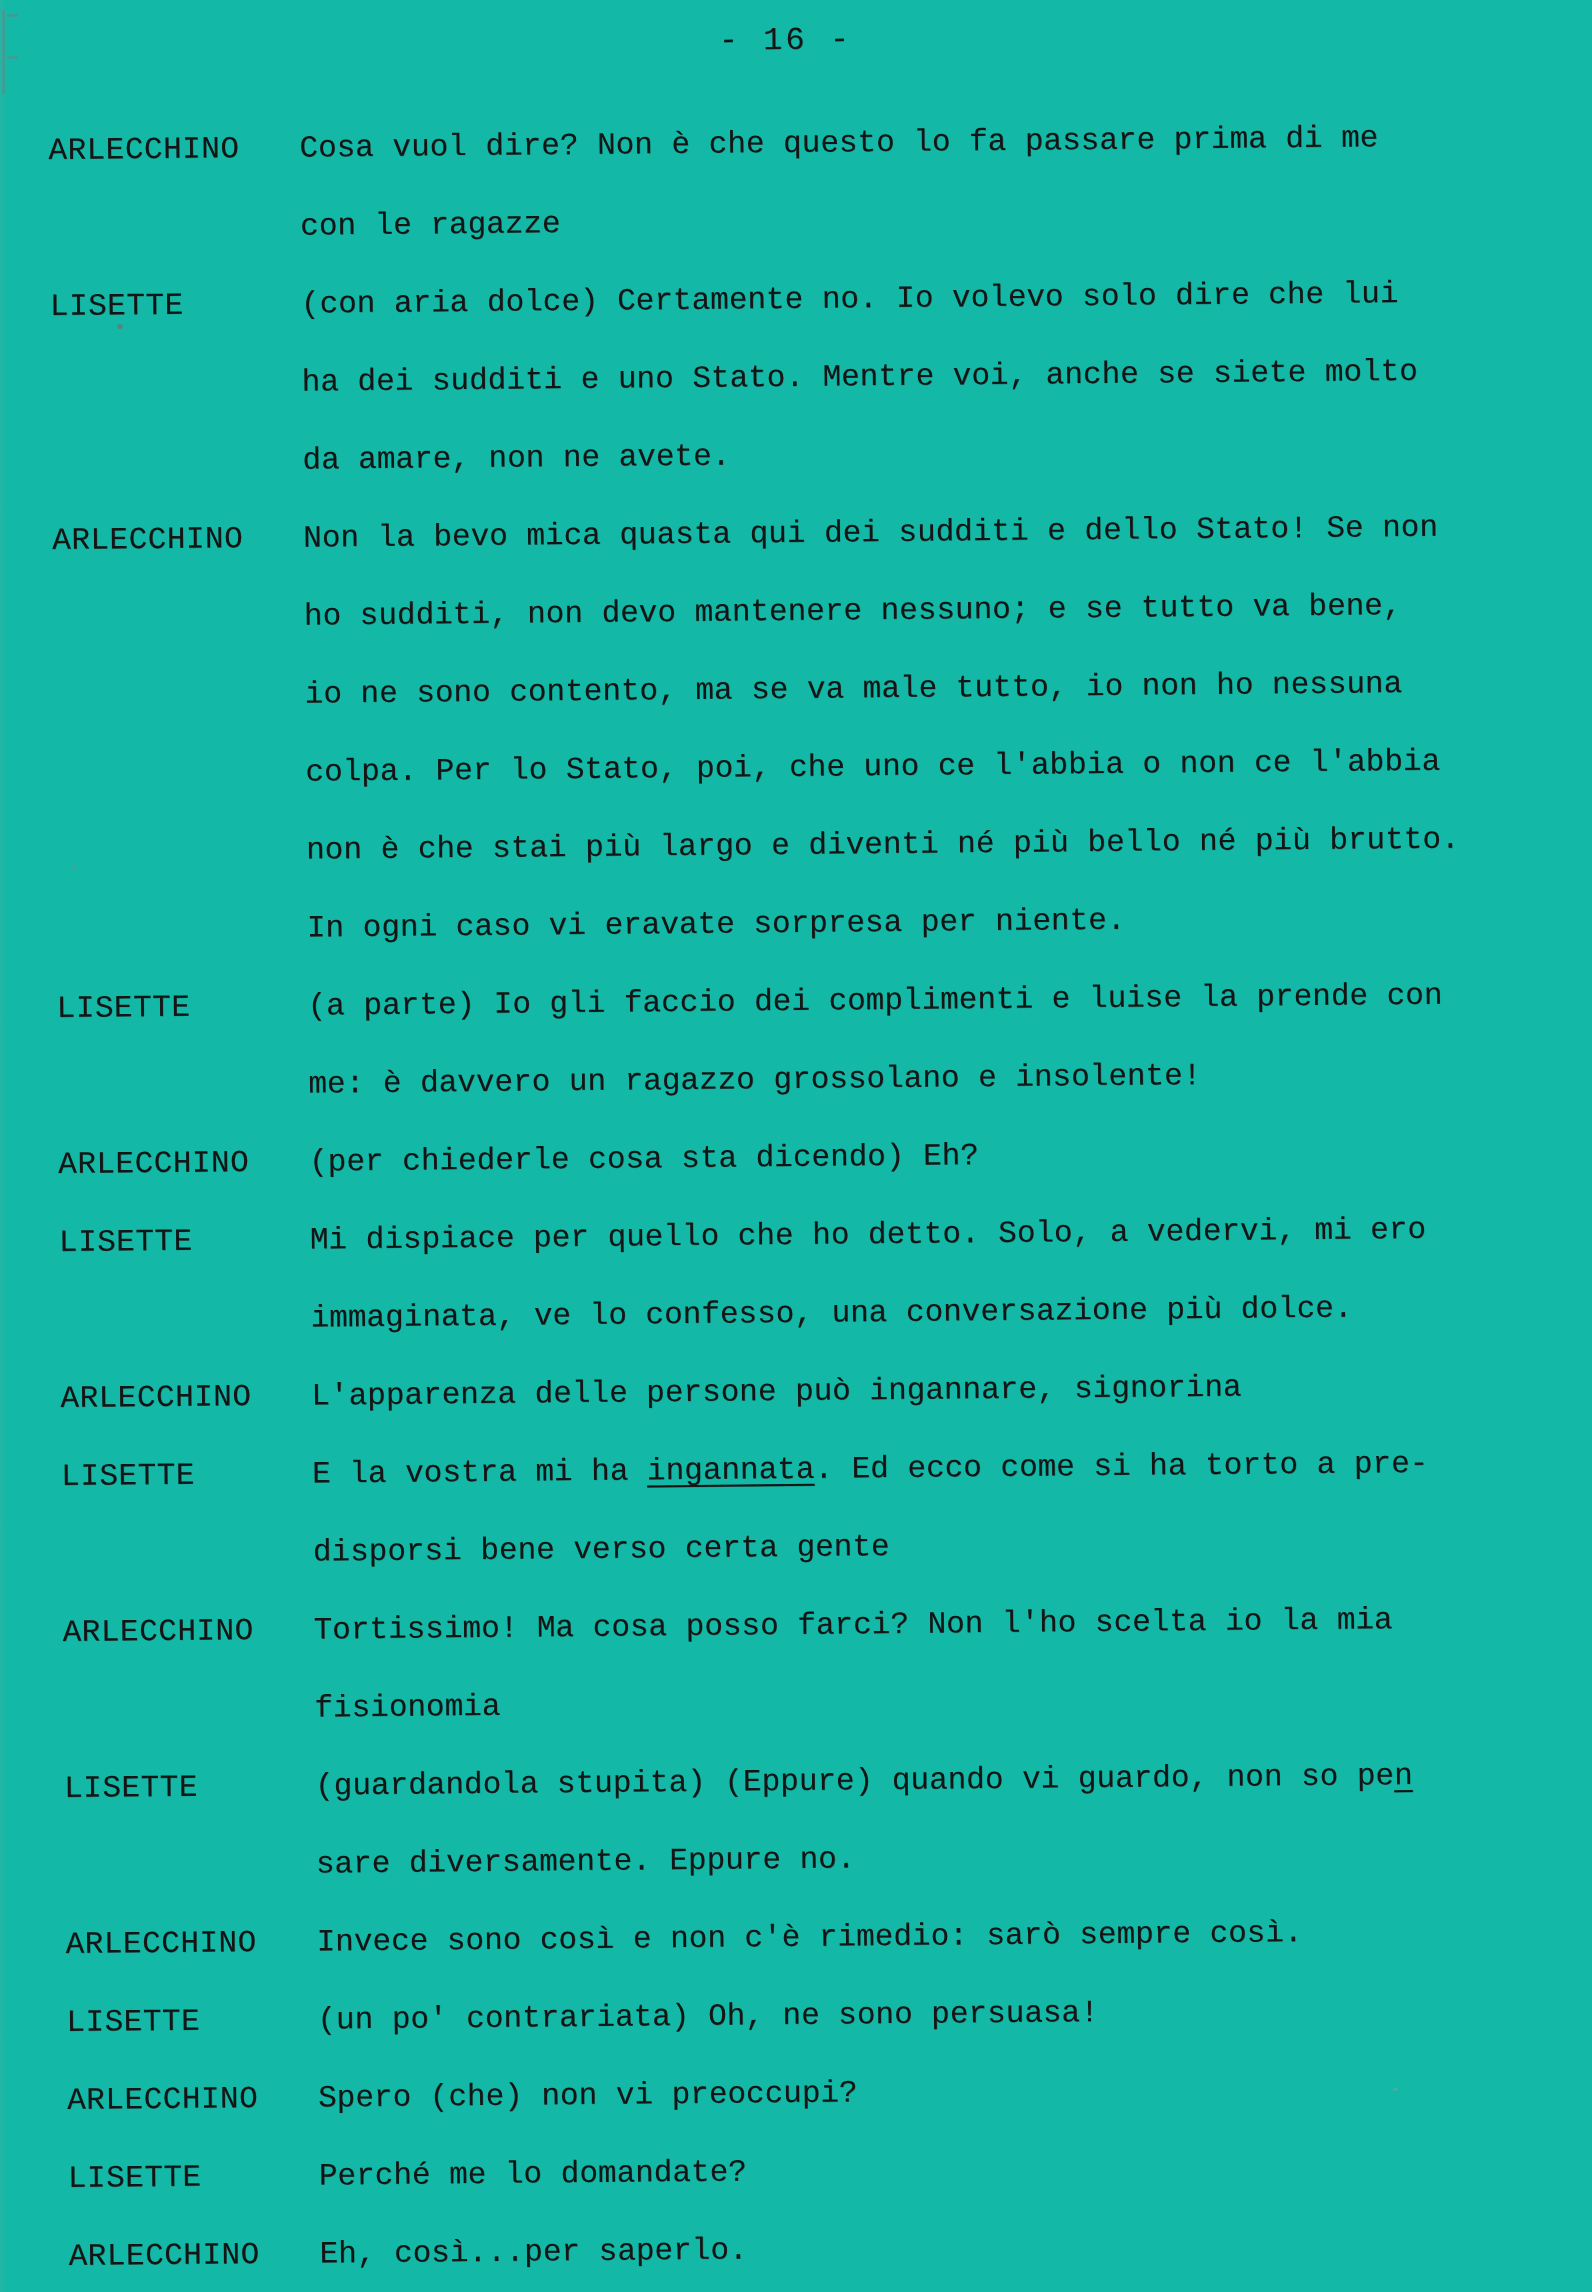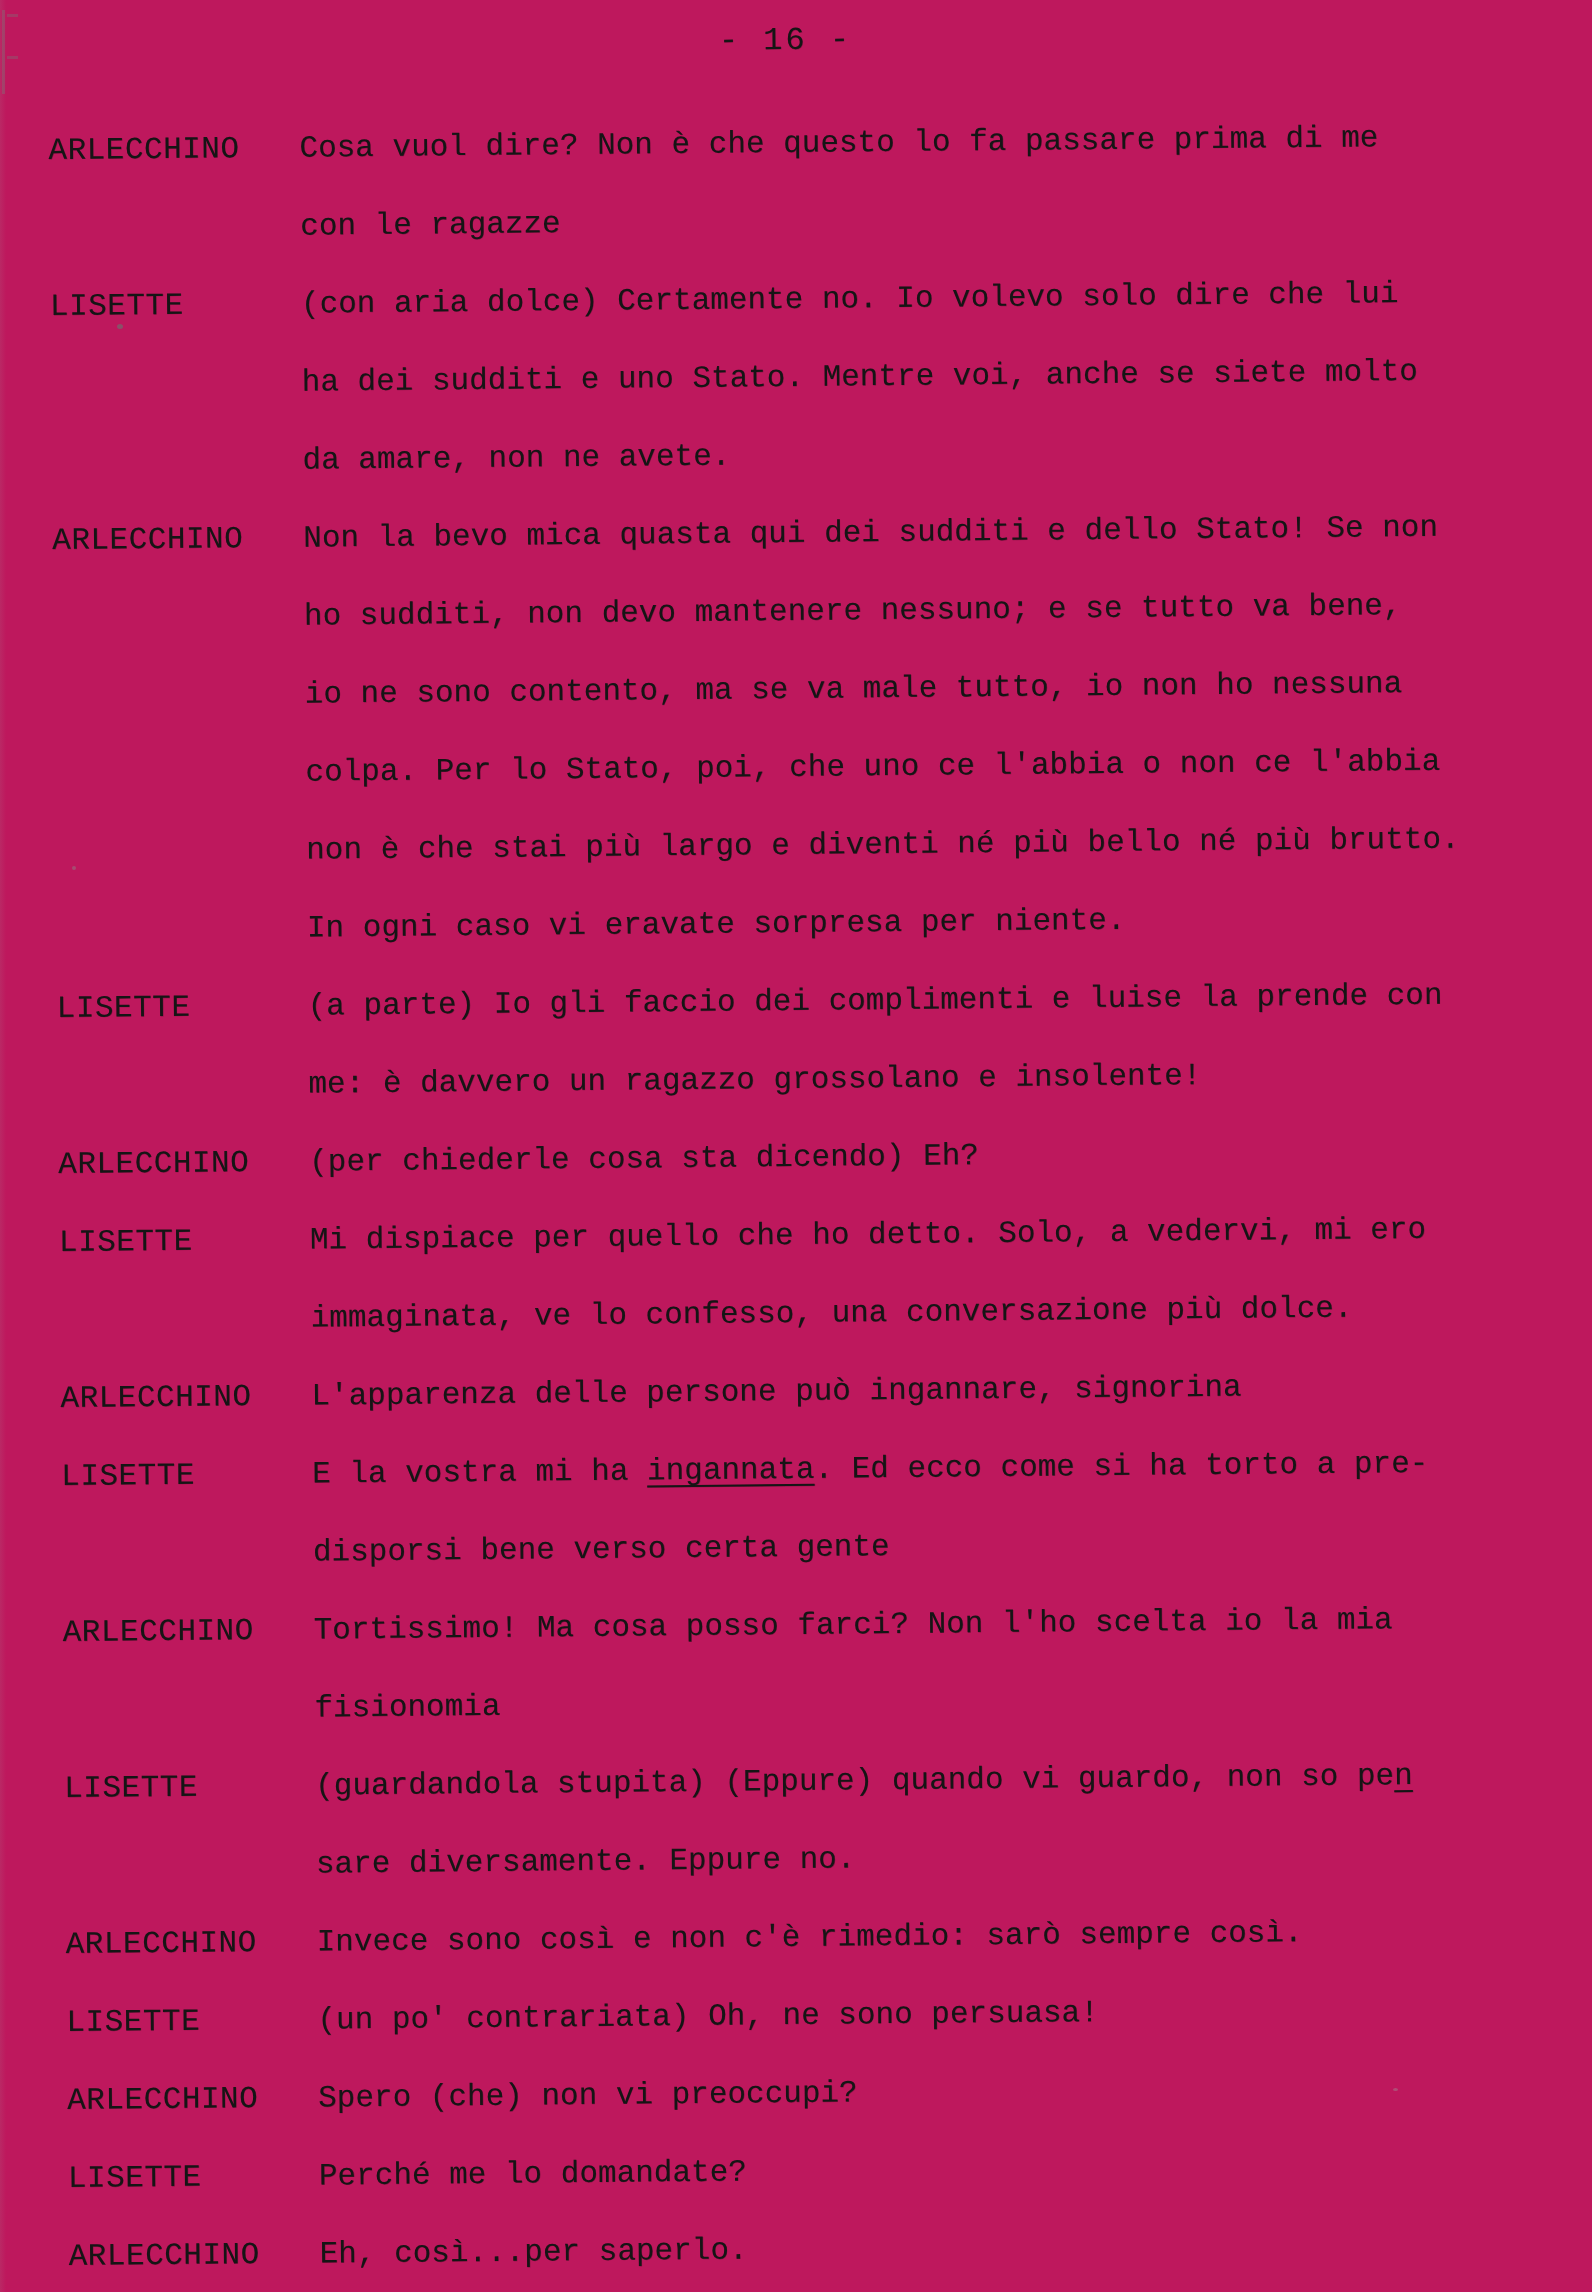--- a/index.html
+++ b/index.html
@@ -18,7 +18,7 @@
     position: relative;
     width: 1592px;
     height: 2292px;
-    background: #be185d;
+    background: #14b8a6;
   }
   .content {
     position: absolute;

